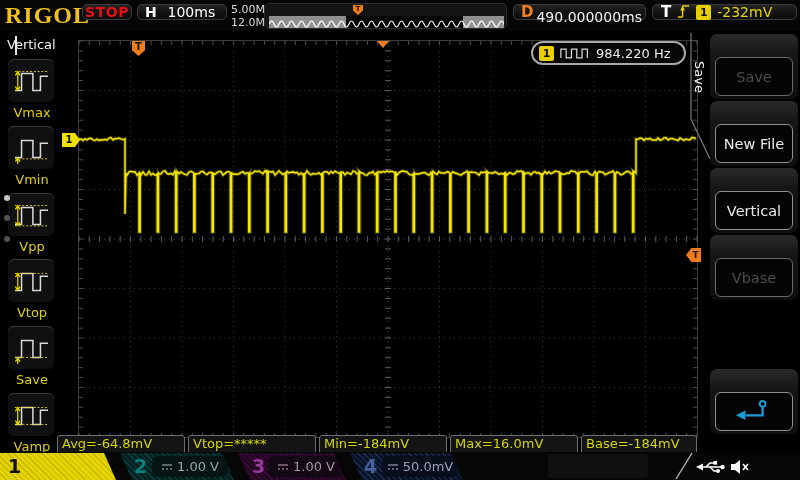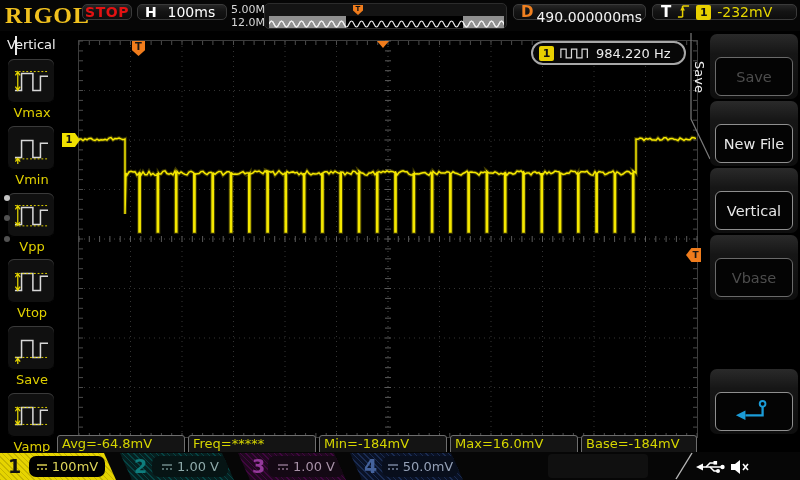--- a/index.html
+++ b/index.html
@@ -258,7 +258,7 @@
   </div>
 
   <div class="meas" style="left:57px;width:128px">Avg=-64.8mV</div>
-  <div class="meas" style="left:188px;width:128px">Freq=*****</div>
+  <div class="meas" style="left:188px;width:128px">Vtop=*****</div>
   <div class="meas" style="left:319px;width:128px">Min=-184mV</div>
   <div class="meas" style="left:450px;width:128px">Max=16.0mV</div>
   <div class="meas" style="left:581px;width:116px">Base=-184mV</div>

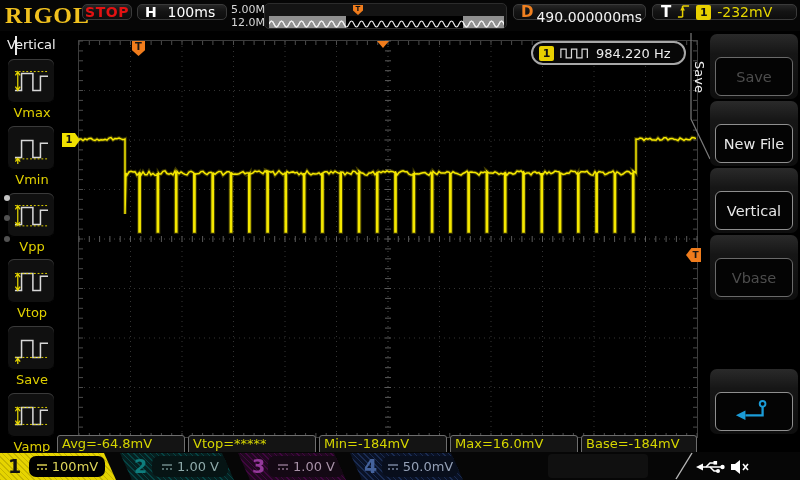--- a/index.html
+++ b/index.html
@@ -267,13 +267,6 @@
   <div class="chbar">
     <div class="chblk ch1" style="left:0;width:116px">
       <span class="num" style="left:8px;color:#111">1</span>
-      <div class="vbox" style="left:29px;background:#000;color:#ddd45a">
-        <svg viewBox="0 0 12 8" width="12" height="8">
-          <path d="M1,2 H11" stroke="#d8cc50" stroke-width="1.3"></path>
-            <path d="M1,6 H3 M5,6 H7 M9,6 H11" stroke="#d8cc50" stroke-width="1.3"></path>
-        </svg>
-        <span>100mV</span>
-      </div>
     </div>
     <div class="chblk chsl ch2" style="left:120px;width:114px">
       <span class="num" style="left:14px;color:#0e7d7d">2</span>

